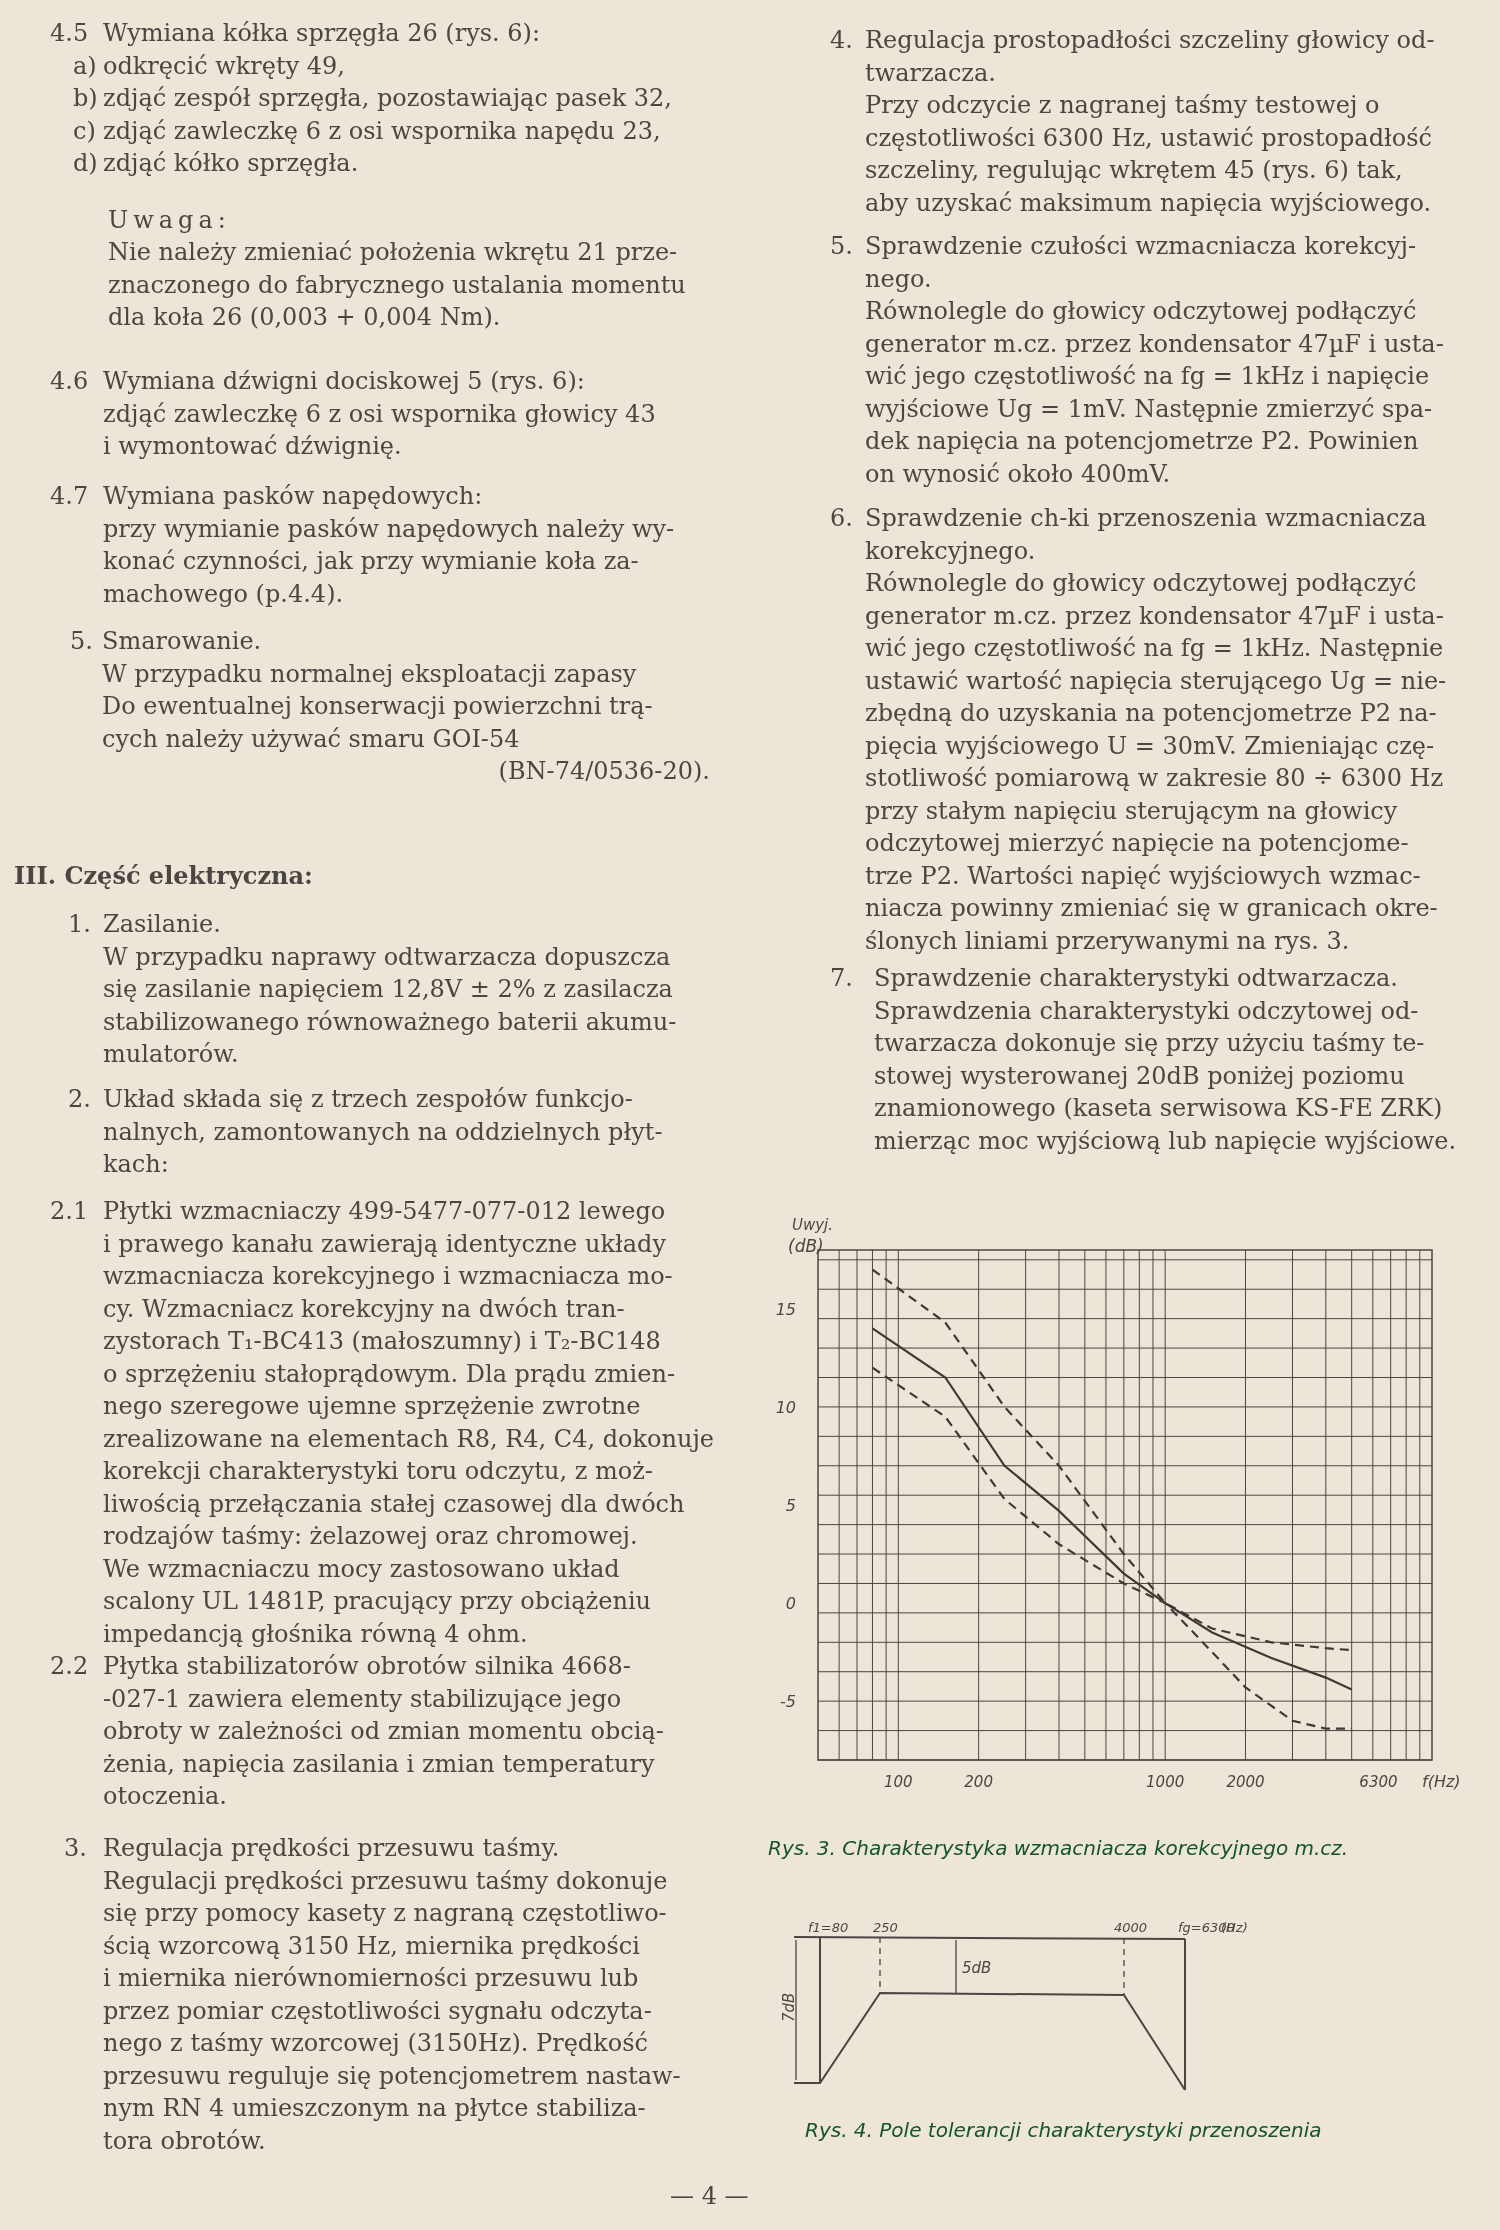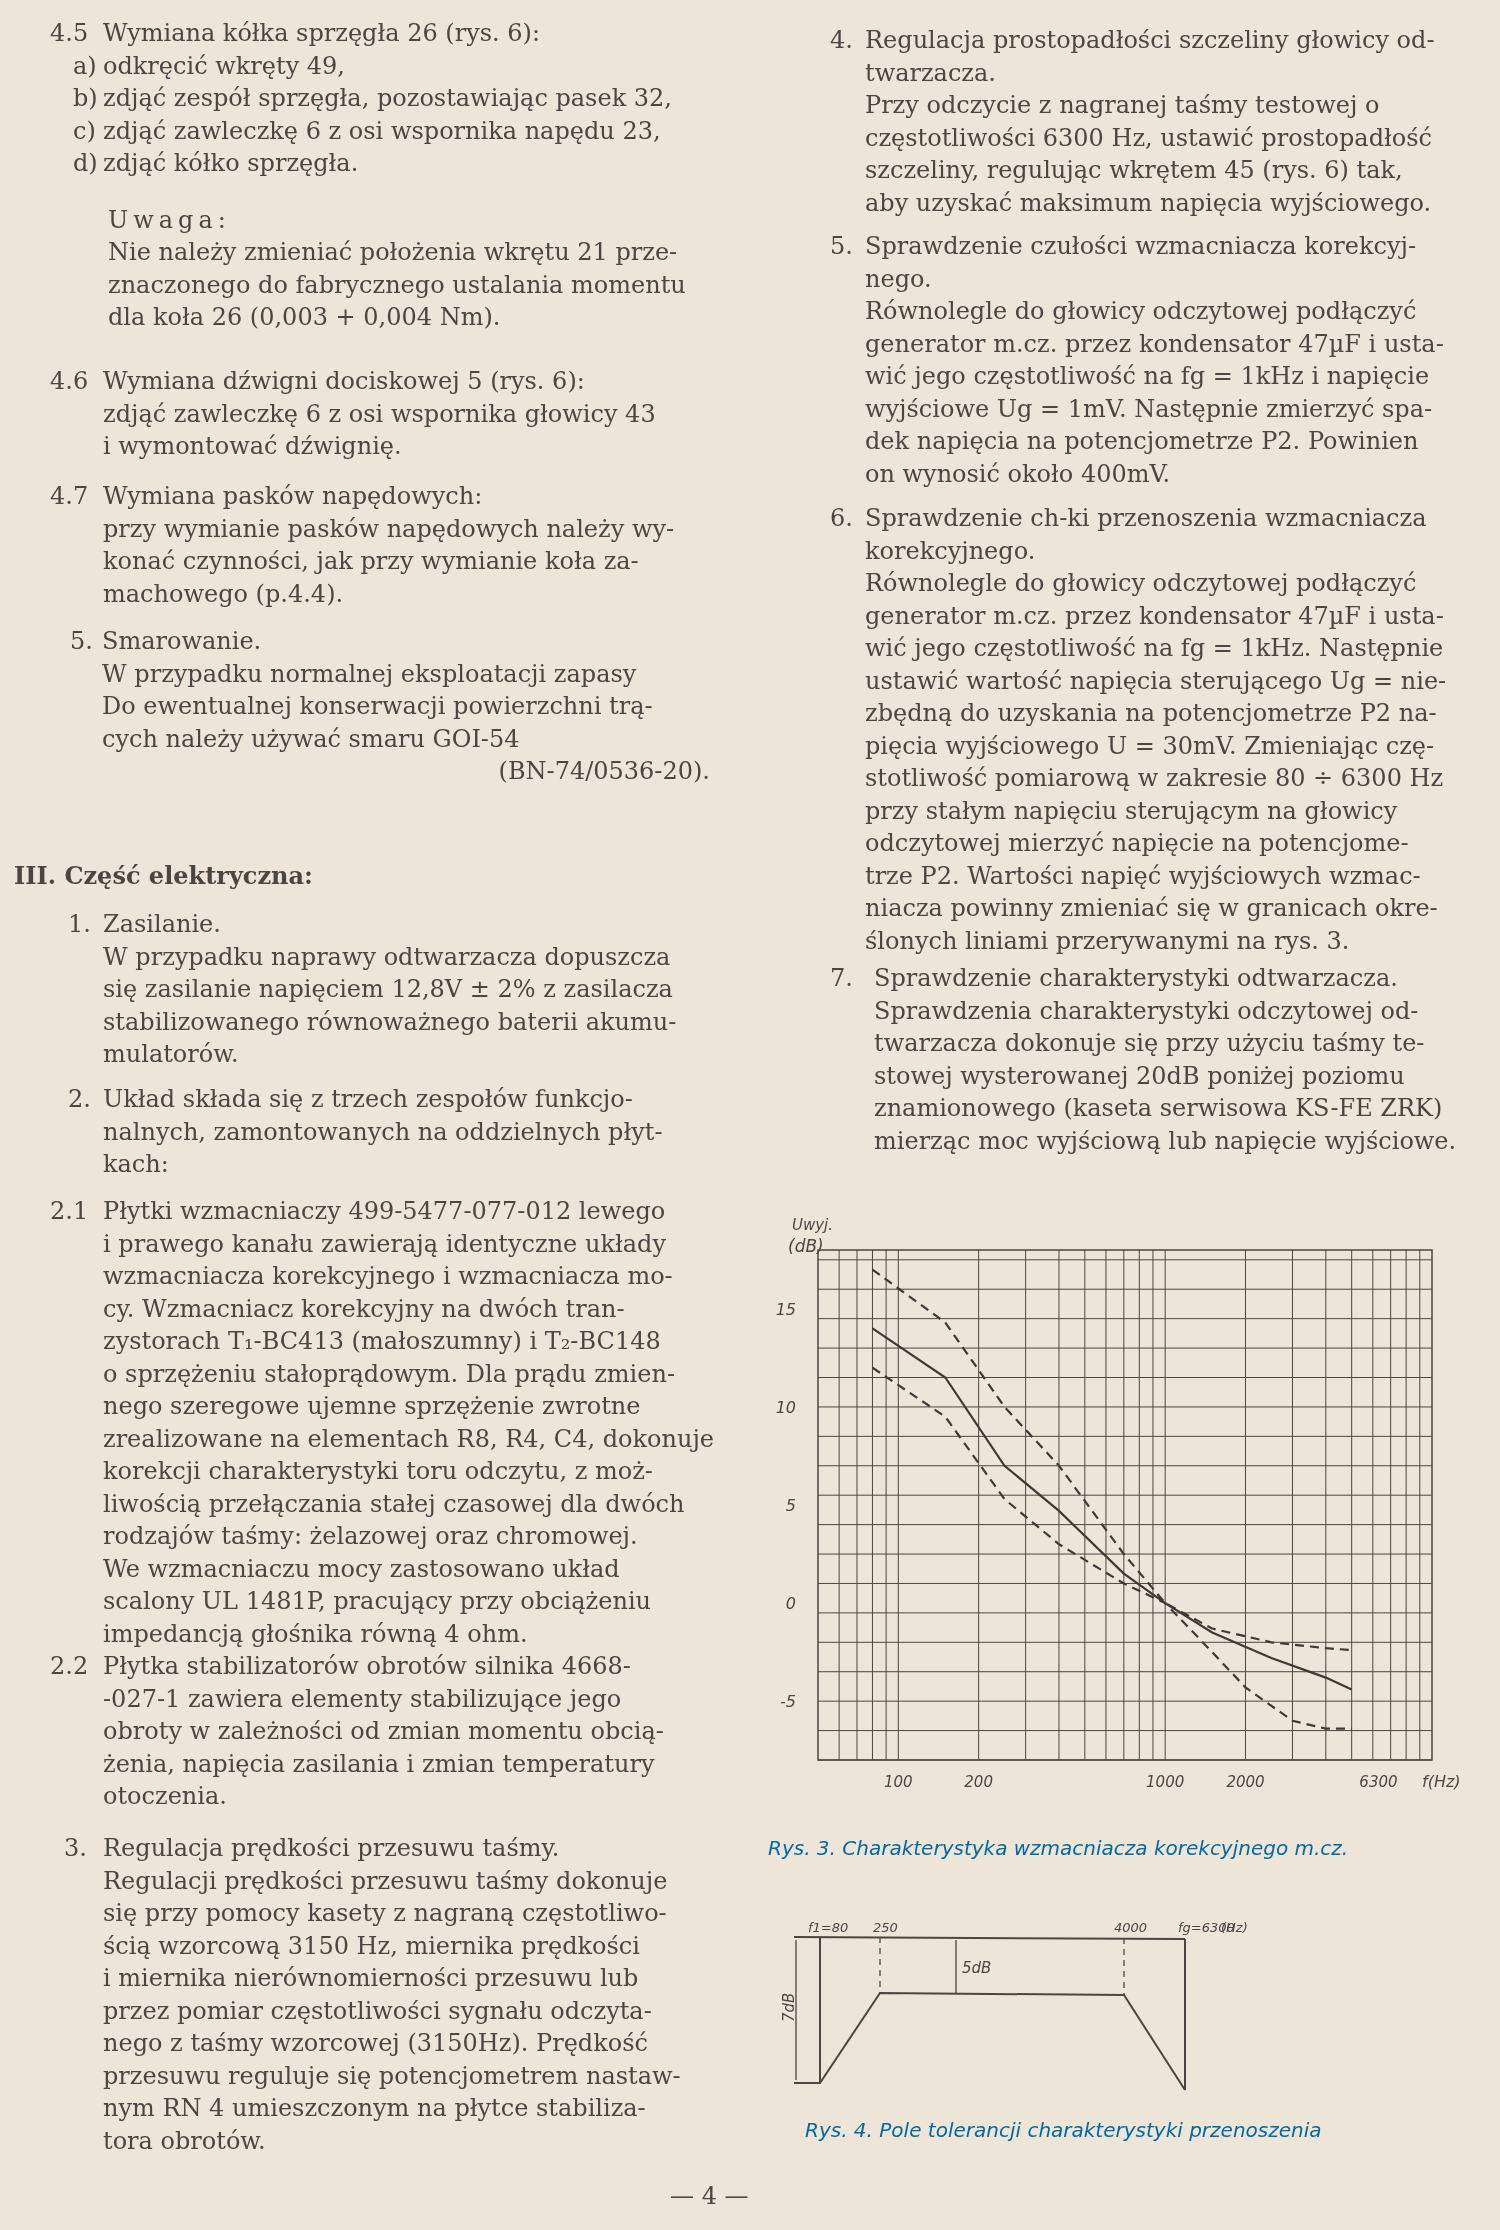--- a/index.html
+++ b/index.html
@@ -20,7 +20,7 @@
   .spaced { letter-spacing: 5px; }
   .right-align { text-align: right; }
   svg text { font-family: "DejaVu Sans", "Liberation Sans", sans-serif; font-style: italic; fill: #4a4642; }
-  .caption { position: absolute; font-family: "DejaVu Sans", "Liberation Sans", sans-serif; font-style: italic; font-size: 20px; color: #0369a1; white-space: nowrap; }
+  .caption { position: absolute; font-family: "DejaVu Sans", "Liberation Sans", sans-serif; font-style: italic; font-size: 20px; color: #14532d; white-space: nowrap; }
   .page-num { position: absolute; left: 670px; top: 2182px; font-size: 24px; }
 </style>
 </head>

